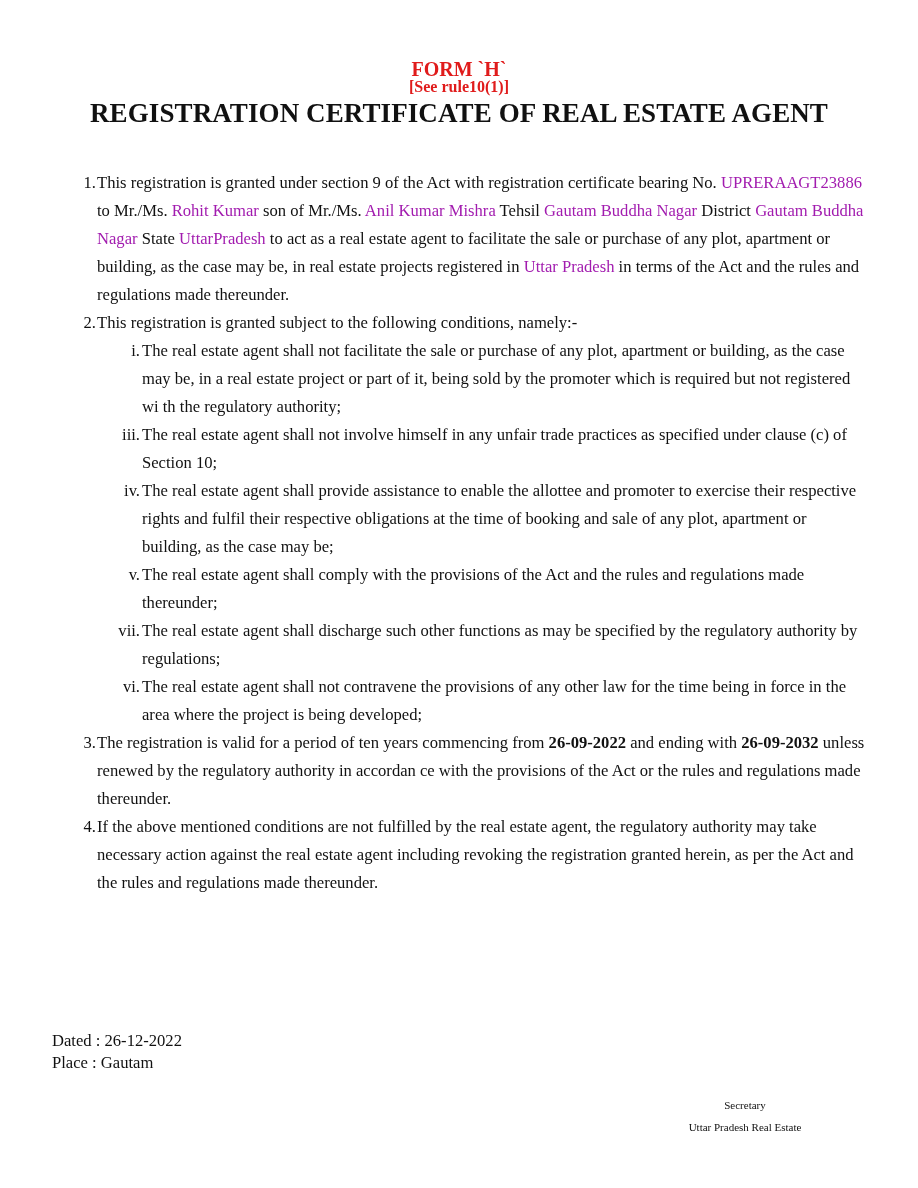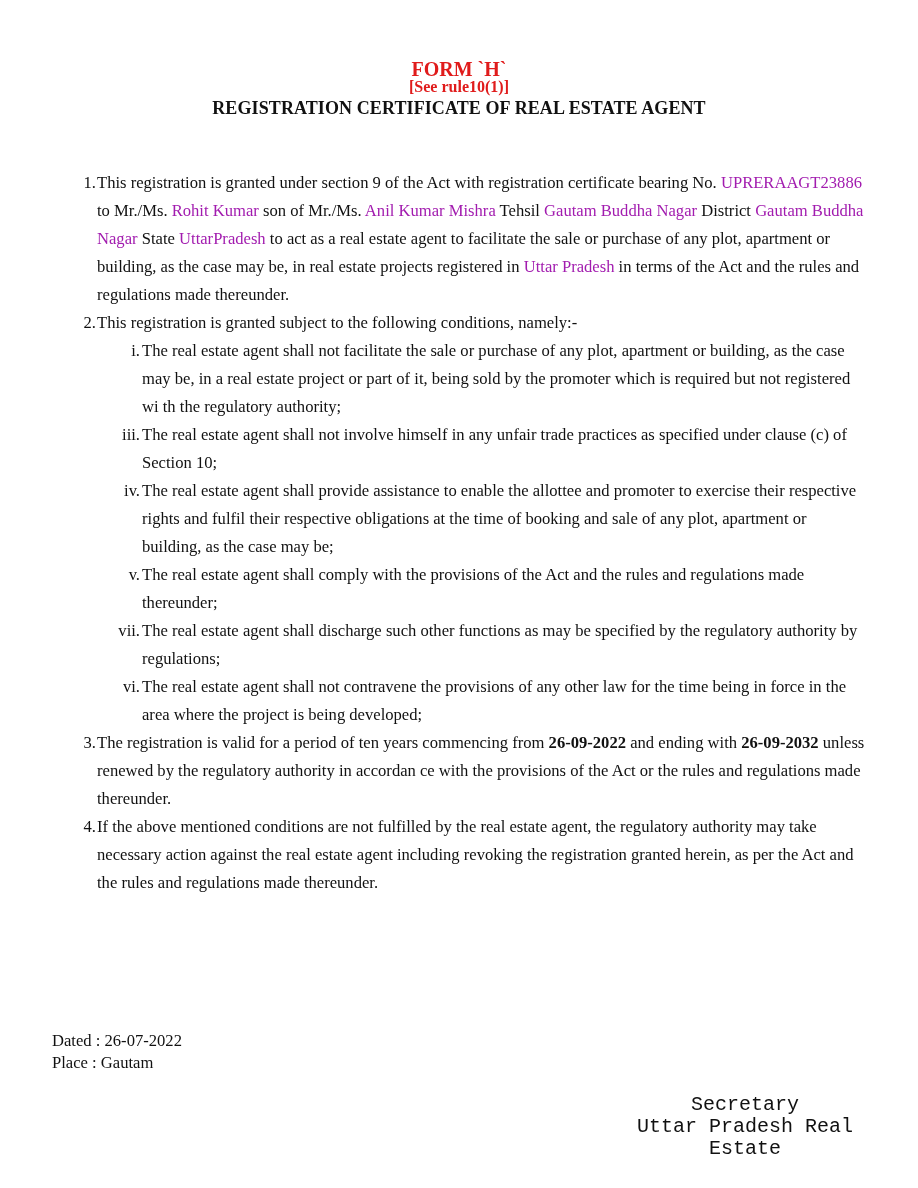--- a/index.html
+++ b/index.html
@@ -8,7 +8,7 @@
   .hdr { position: absolute; left: 0; width: 918px; text-align: center; }
   .form-h { top: 58px; font-size: 20px; font-weight: bold; color: #e01b1b; font-family: "Liberation Serif", serif; }
   .see-rule { top: 78px; font-size: 16px; font-weight: bold; color: #e01b1b; font-family: "Liberation Serif", serif; }
-  .title { top: 98px; font-size: 18px; font-weight: bold; color: #111; font-family: "Liberation Serif", serif; letter-spacing: 0.1px; }
+  .title { top: 98px; font-size: 27px; font-weight: bold; color: #111; font-family: "Liberation Serif", serif; letter-spacing: 0.1px; }
   .body { position: absolute; left: 0; top: 169px; width: 918px; font-size: 16.6px; line-height: 28px; font-family: "Liberation Serif", serif; }
   .item { position: relative; padding-left: 97px; width: 770px; }
   .num { position: absolute; left: 74px; top: 0; width: 22px; text-align: right; }

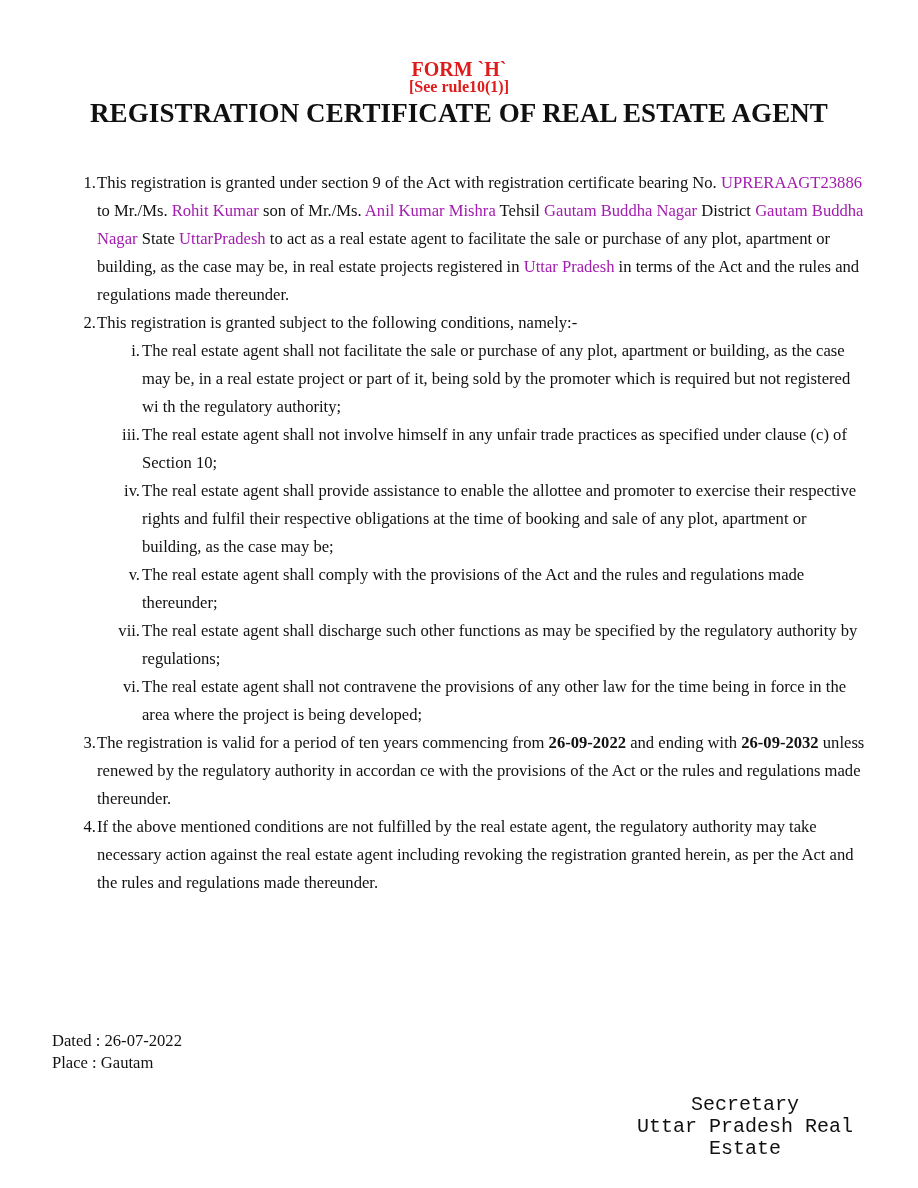--- a/index.html
+++ b/index.html
@@ -74,7 +74,7 @@
 </div>
 
 <div class="footer">
-  <div>Dated : 26-07-2022</div>
+  <div>Dated : 26-12-2022</div>
   <div>Place : Gautam</div>
 </div>
 

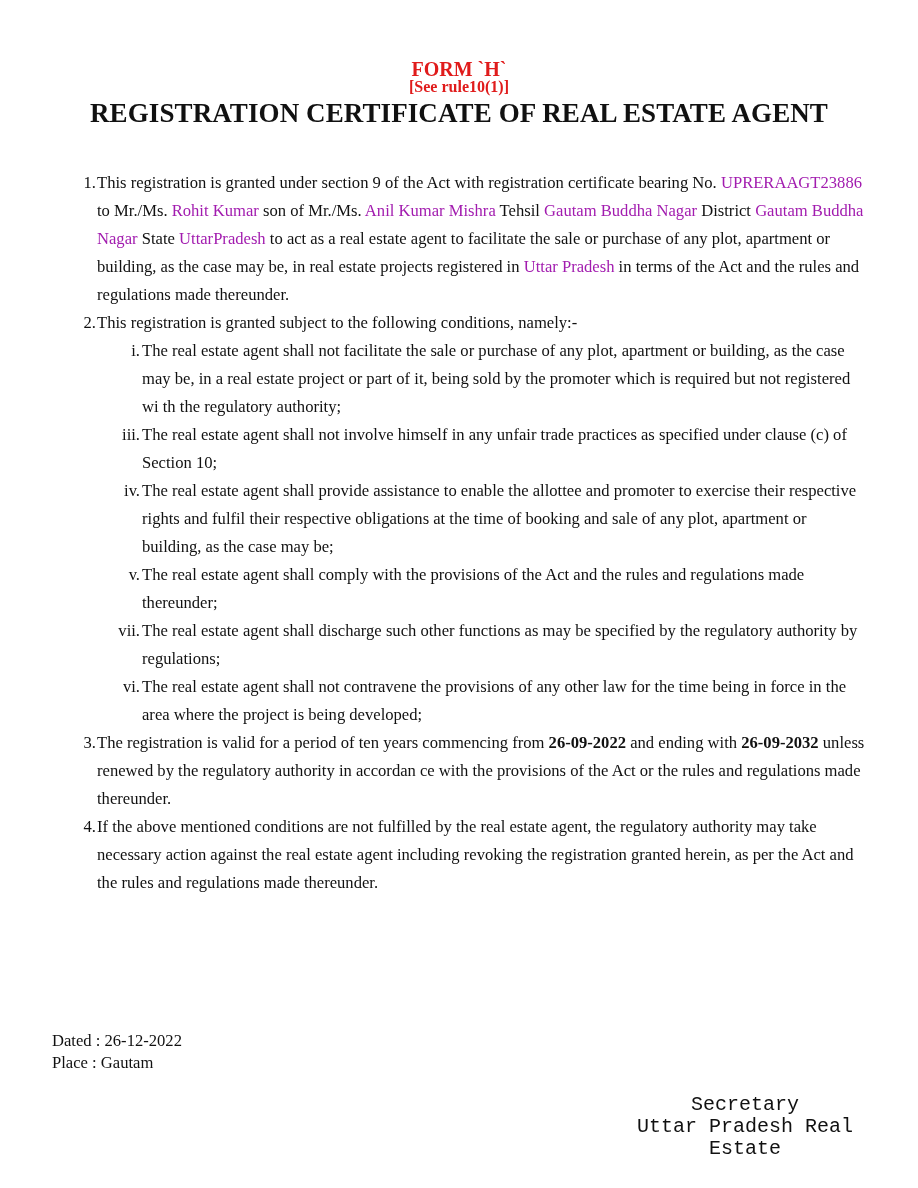--- a/index.html
+++ b/index.html
@@ -17,7 +17,7 @@
   .red { color: #a21caf; }
   .bold { font-weight: bold; }
   .footer { position: absolute; left: 52px; top: 1030px; font-size: 16.6px; line-height: 22px; font-family: "Liberation Serif", serif; }
-  .sign { position: absolute; left: 600px; top: 1094px; width: 290px; text-align: center; font-size: 20px; line-height: 22px; font-family: Liberation Mono, monospace; }
+  .sign { position: absolute; left: 600px; top: 1094px; width: 290px; text-align: center; font-size: 11px; line-height: 22px; font-family: Liberation Serif, serif; }
 </style>
 </head>
 <body>

